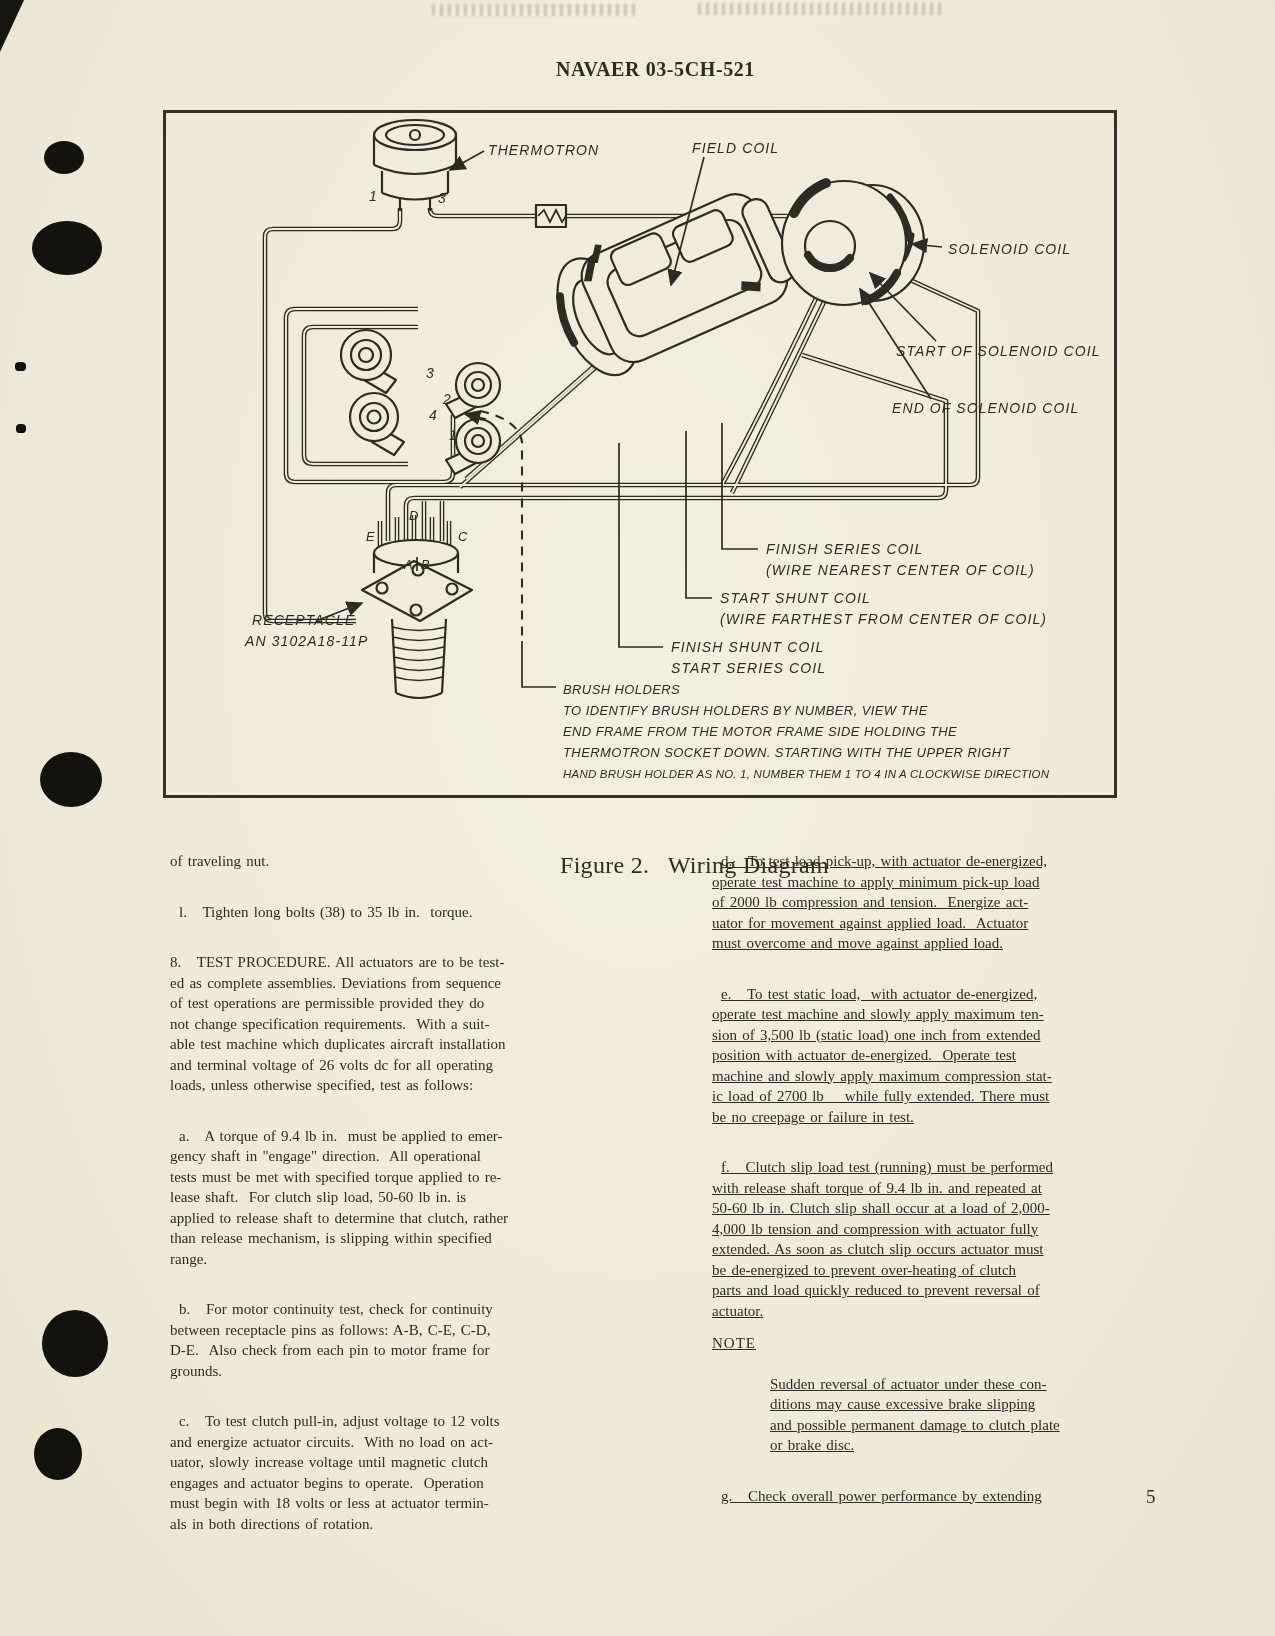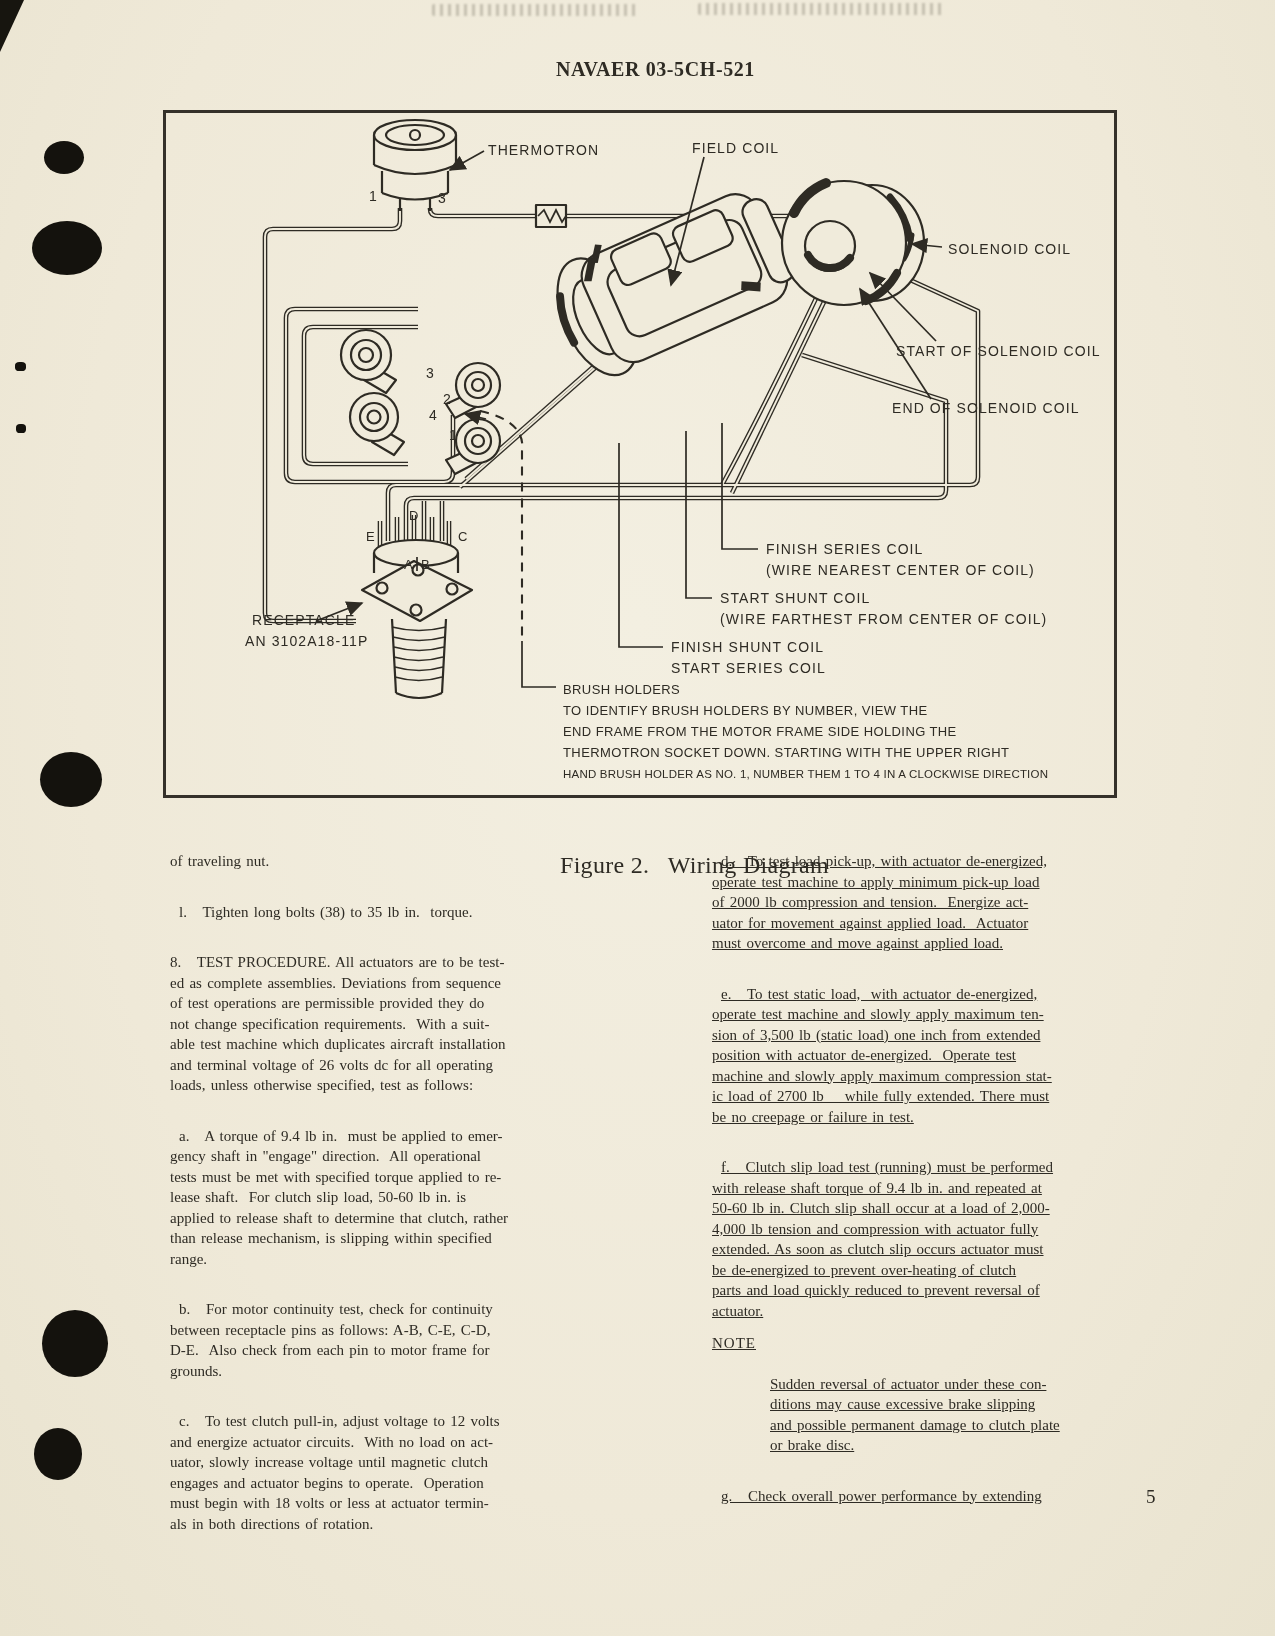--- a/index.html
+++ b/index.html
@@ -26,7 +26,7 @@
   .sp1 { left:15px; top:362px; width:11px; height:9px; border-radius:40%; }
   .sp2 { left:16px; top:424px; width:10px; height:9px; border-radius:40%; }
   .figure { position:absolute; left:163px; top:110px; width:948px; height:682px;
-    border:3px solid #35312a; }
+    border:3px solid #35312a;font-style:italic; }
   .caption { position:absolute; left:560px; top:852px; font-size:24px; letter-spacing:.3px; }
   .col { position:absolute; top:851px; font-size:15px; line-height:20.5px; }
   .col.left  { left:170px; width:478px; }

